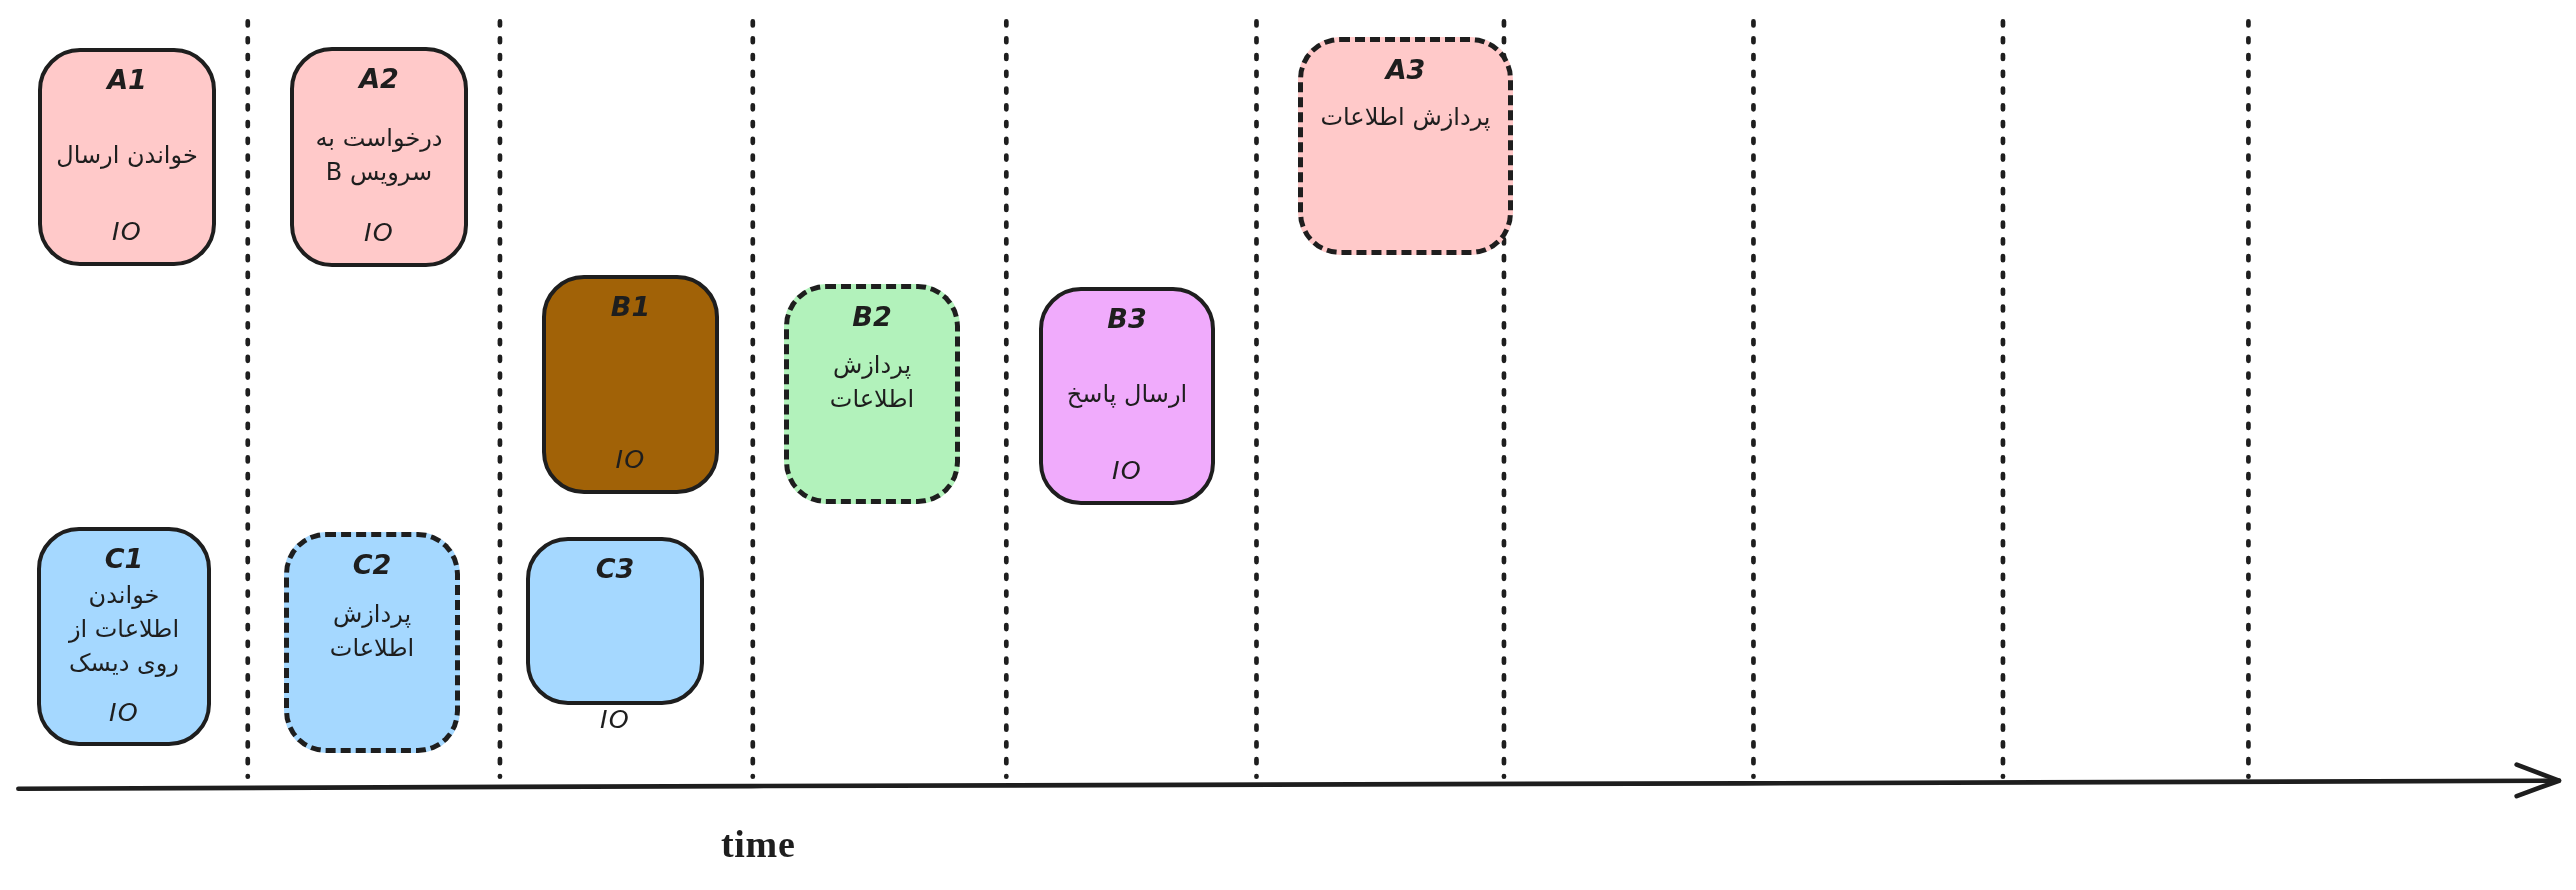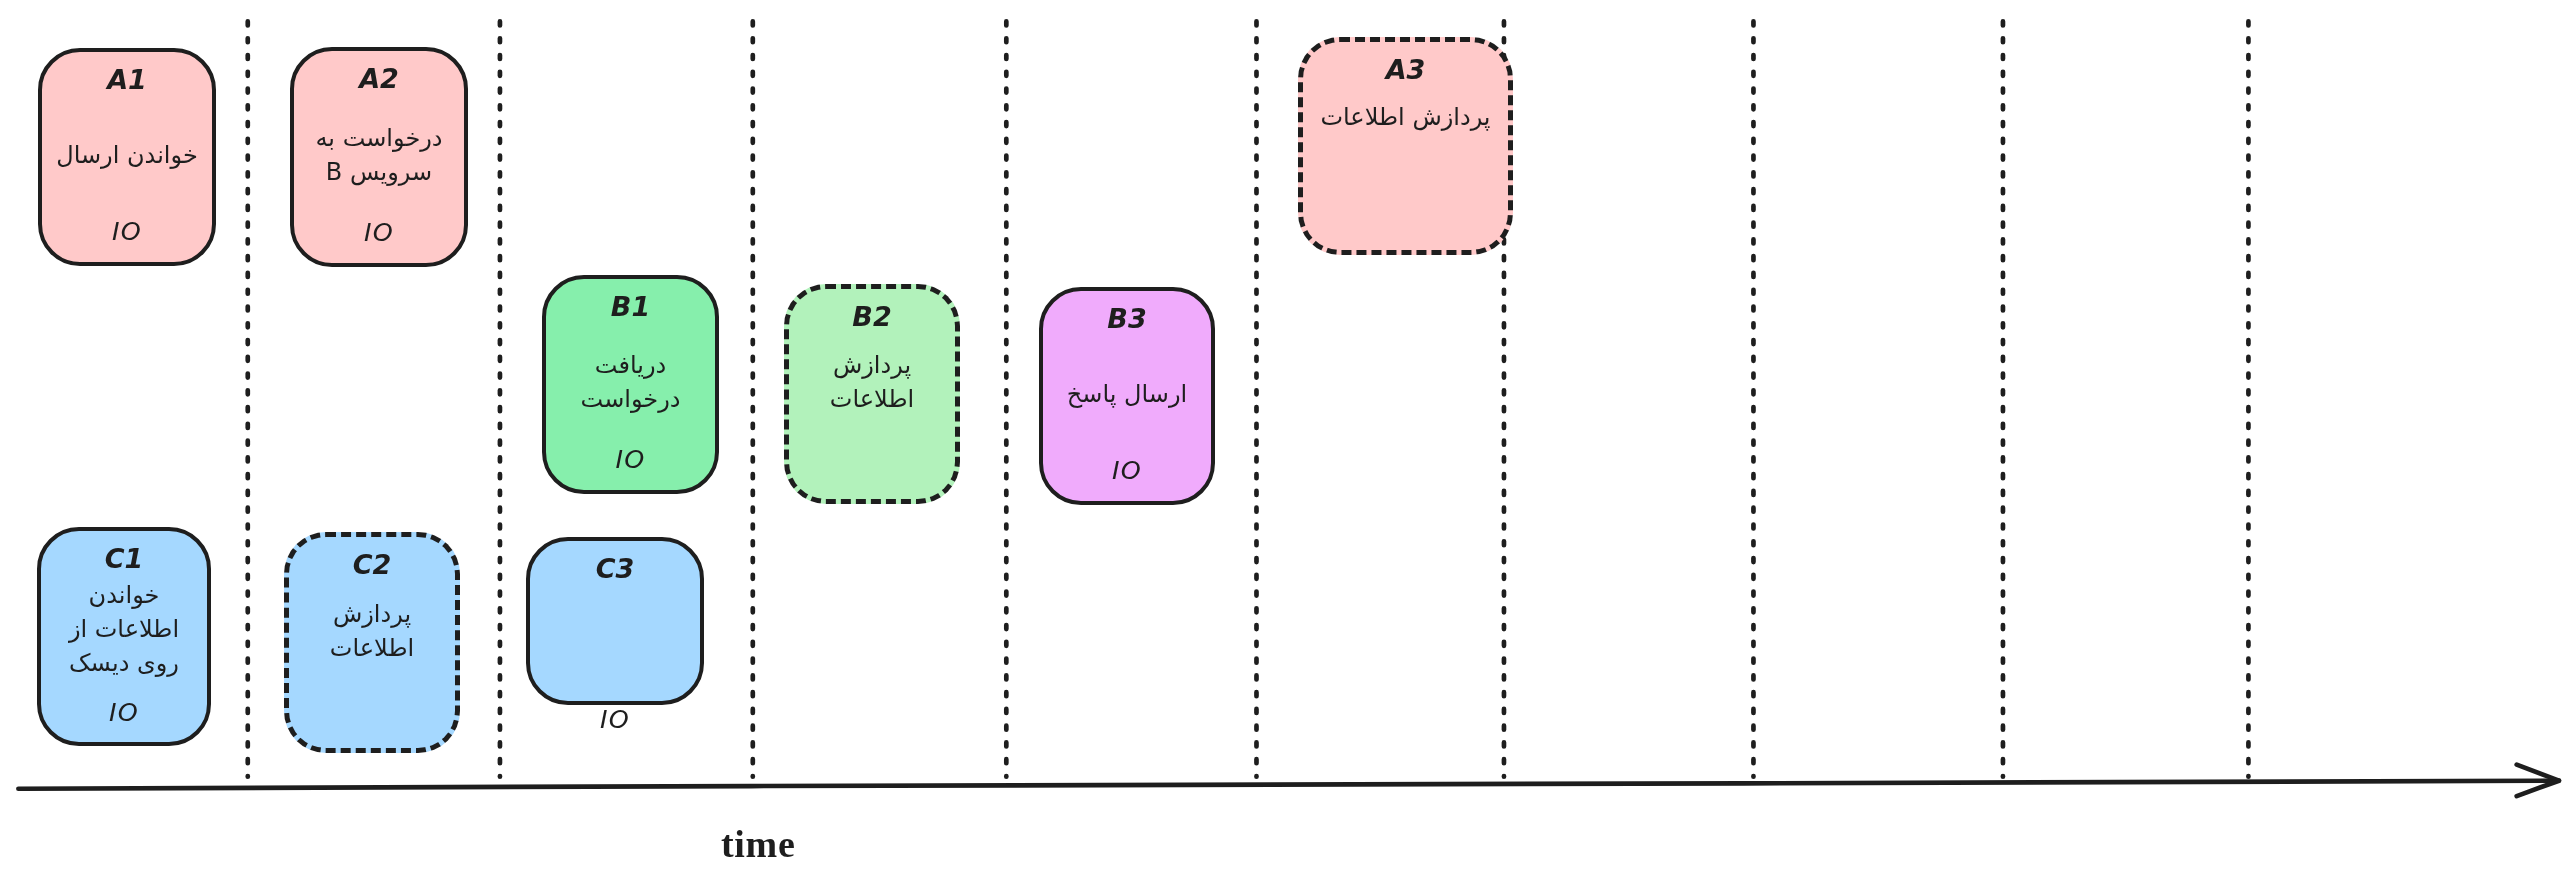--- a/index.html
+++ b/index.html
@@ -116,7 +116,7 @@
         <div class="tid">A3</div>
         <div class="tlabel" style="top: 58px;">پردازش اطلاعات</div>
       </div>
-      <div class="task" style="left: 542px; top: 275px; width: 177px; height: 219px; background: #86efac;">
+      <div class="task" style="left: 542px; top: 275px; width: 177px; height: 219px; background: #a16207;">
         <div class="tid">B1</div>
         <div class="tlabel" style="top: 69px;">دریافت درخواست</div>
         <div class="tio" style="top: 165px;">IO</div>

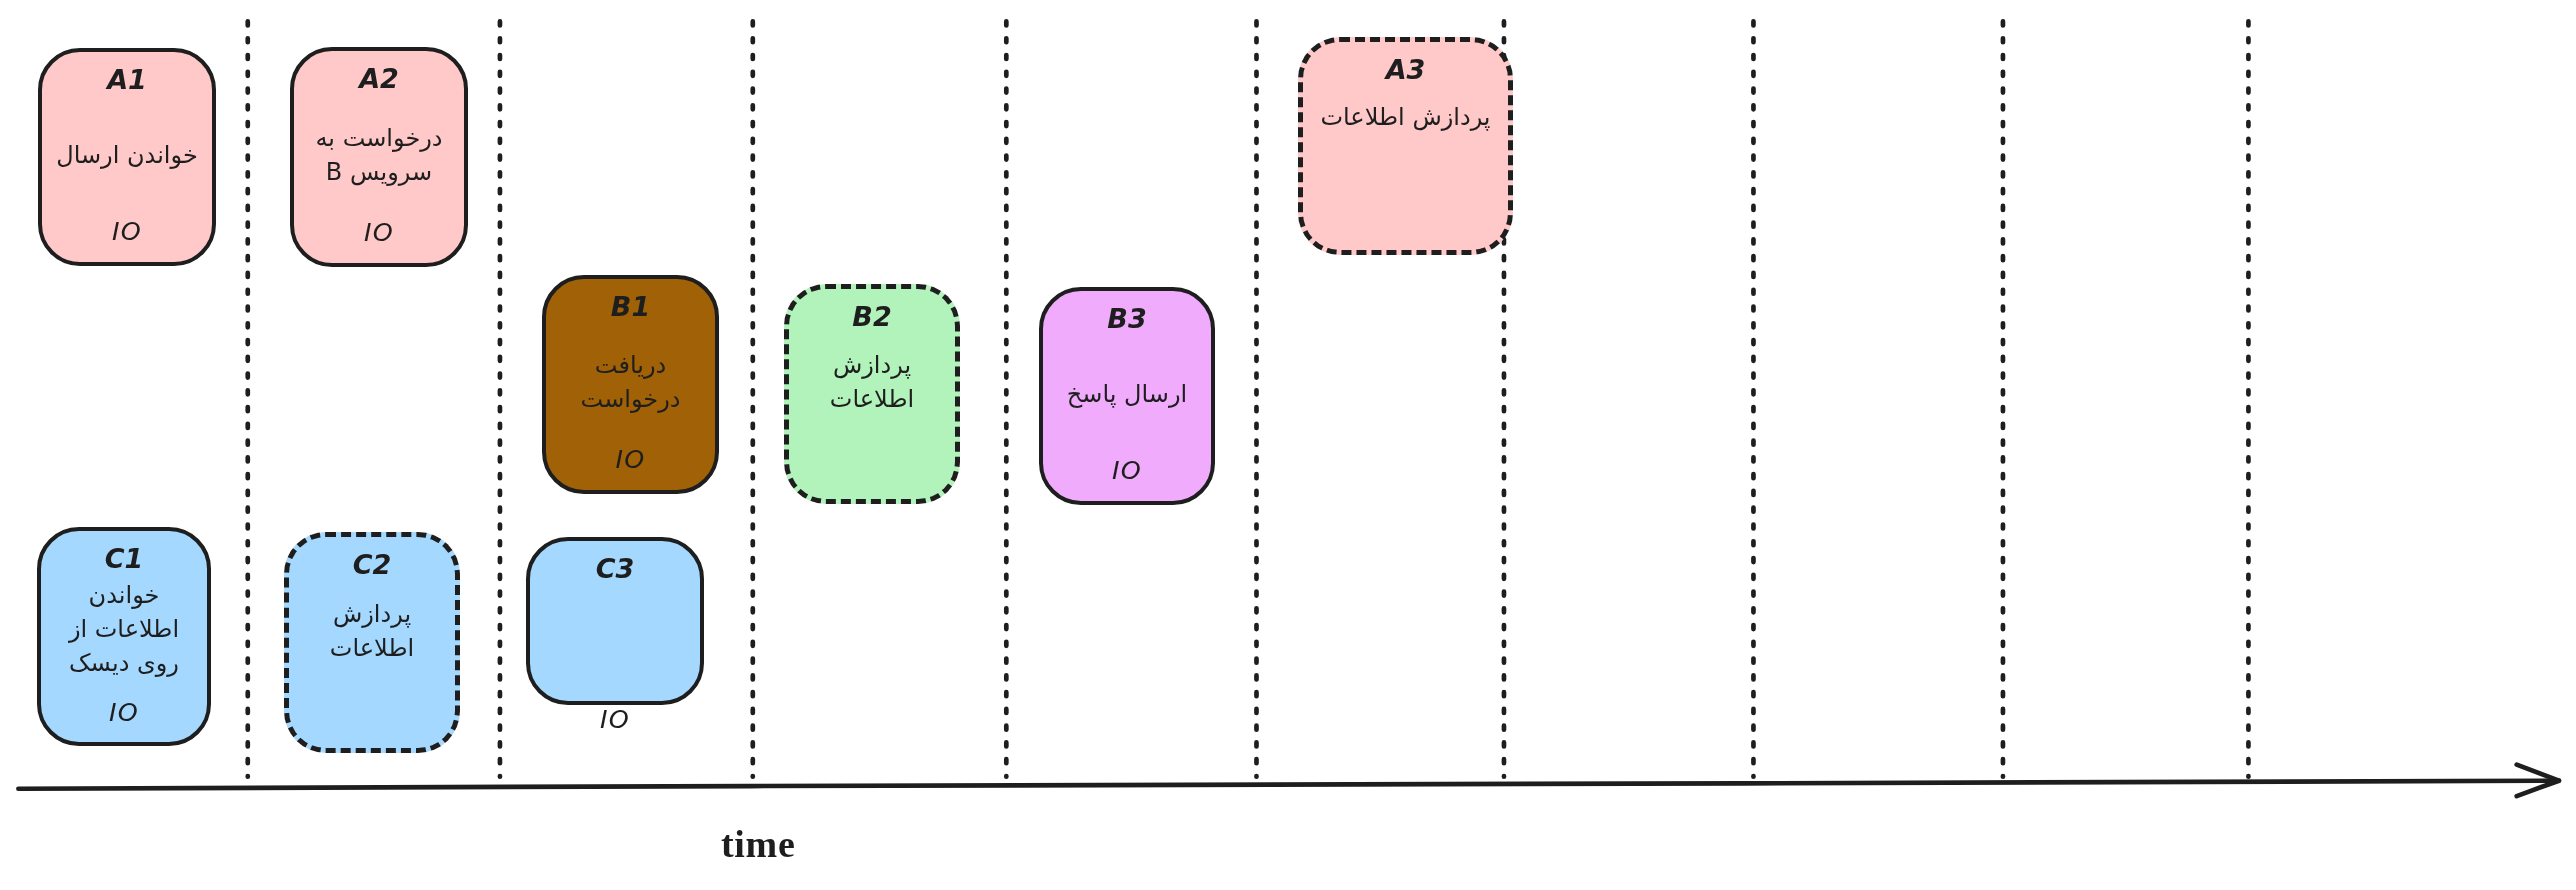--- a/index.html
+++ b/index.html
@@ -118,7 +118,6 @@
       </div>
       <div class="task" style="left: 542px; top: 275px; width: 177px; height: 219px; background: #a16207;">
         <div class="tid">B1</div>
-        <div class="tlabel" style="top: 69px;">دریافت درخواست</div>
         <div class="tio" style="top: 165px;">IO</div>
       </div>
       <div class="task dashed" style="left: 784px; top: 284px; width: 176px; height: 220px; background: rgb(178, 242, 187);">

